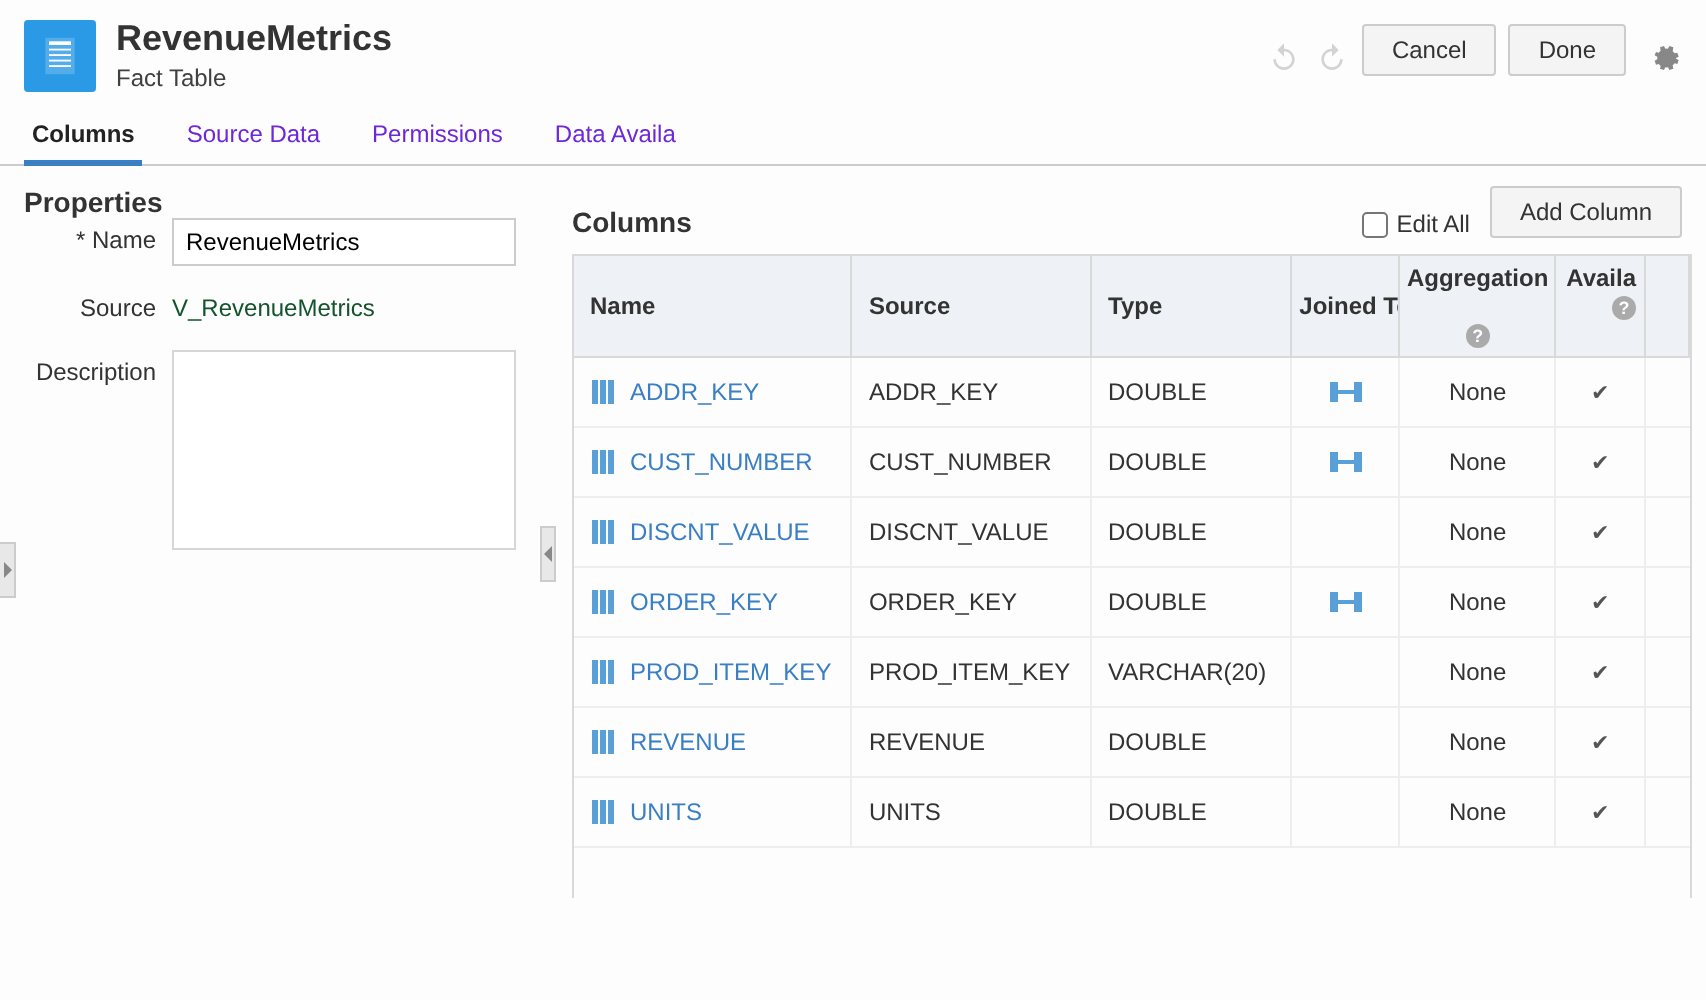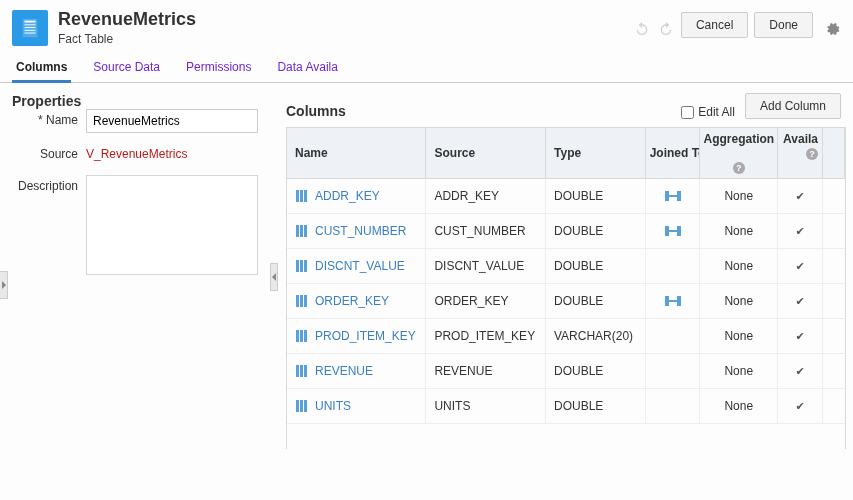--- a/index.html
+++ b/index.html
@@ -26,7 +26,7 @@
 .prop-label{width:74px;text-align:right;padding-right:8px;font-size:12px;color:#333;padding-top:4px}
 .req::before{content:"* ";color:#333}
 .prop-input{flex:1;border:1px solid #ccc;padding:4px 6px;font-size:12px;background:#fff}
-.prop-static{flex:1;padding:4px 0;font-size:12px;color:#b91c1c}
+.prop-static{flex:1;padding:4px 0;font-size:12px;color:#14532d}
 .prop-textarea{flex:1;border:1px solid #d6d6d6;min-height:100px;background:#fff}
 .drag-left{position:absolute;left:0;top:50%;width:8px;height:28px;background:#e8e8e8;border:1px solid #ccc;border-left:none;display:flex;align-items:center;justify-content:center;cursor:pointer}
 .drag-left::after{content:"";border-left:4px solid #888;border-top:4px solid transparent;border-bottom:4px solid transparent}

